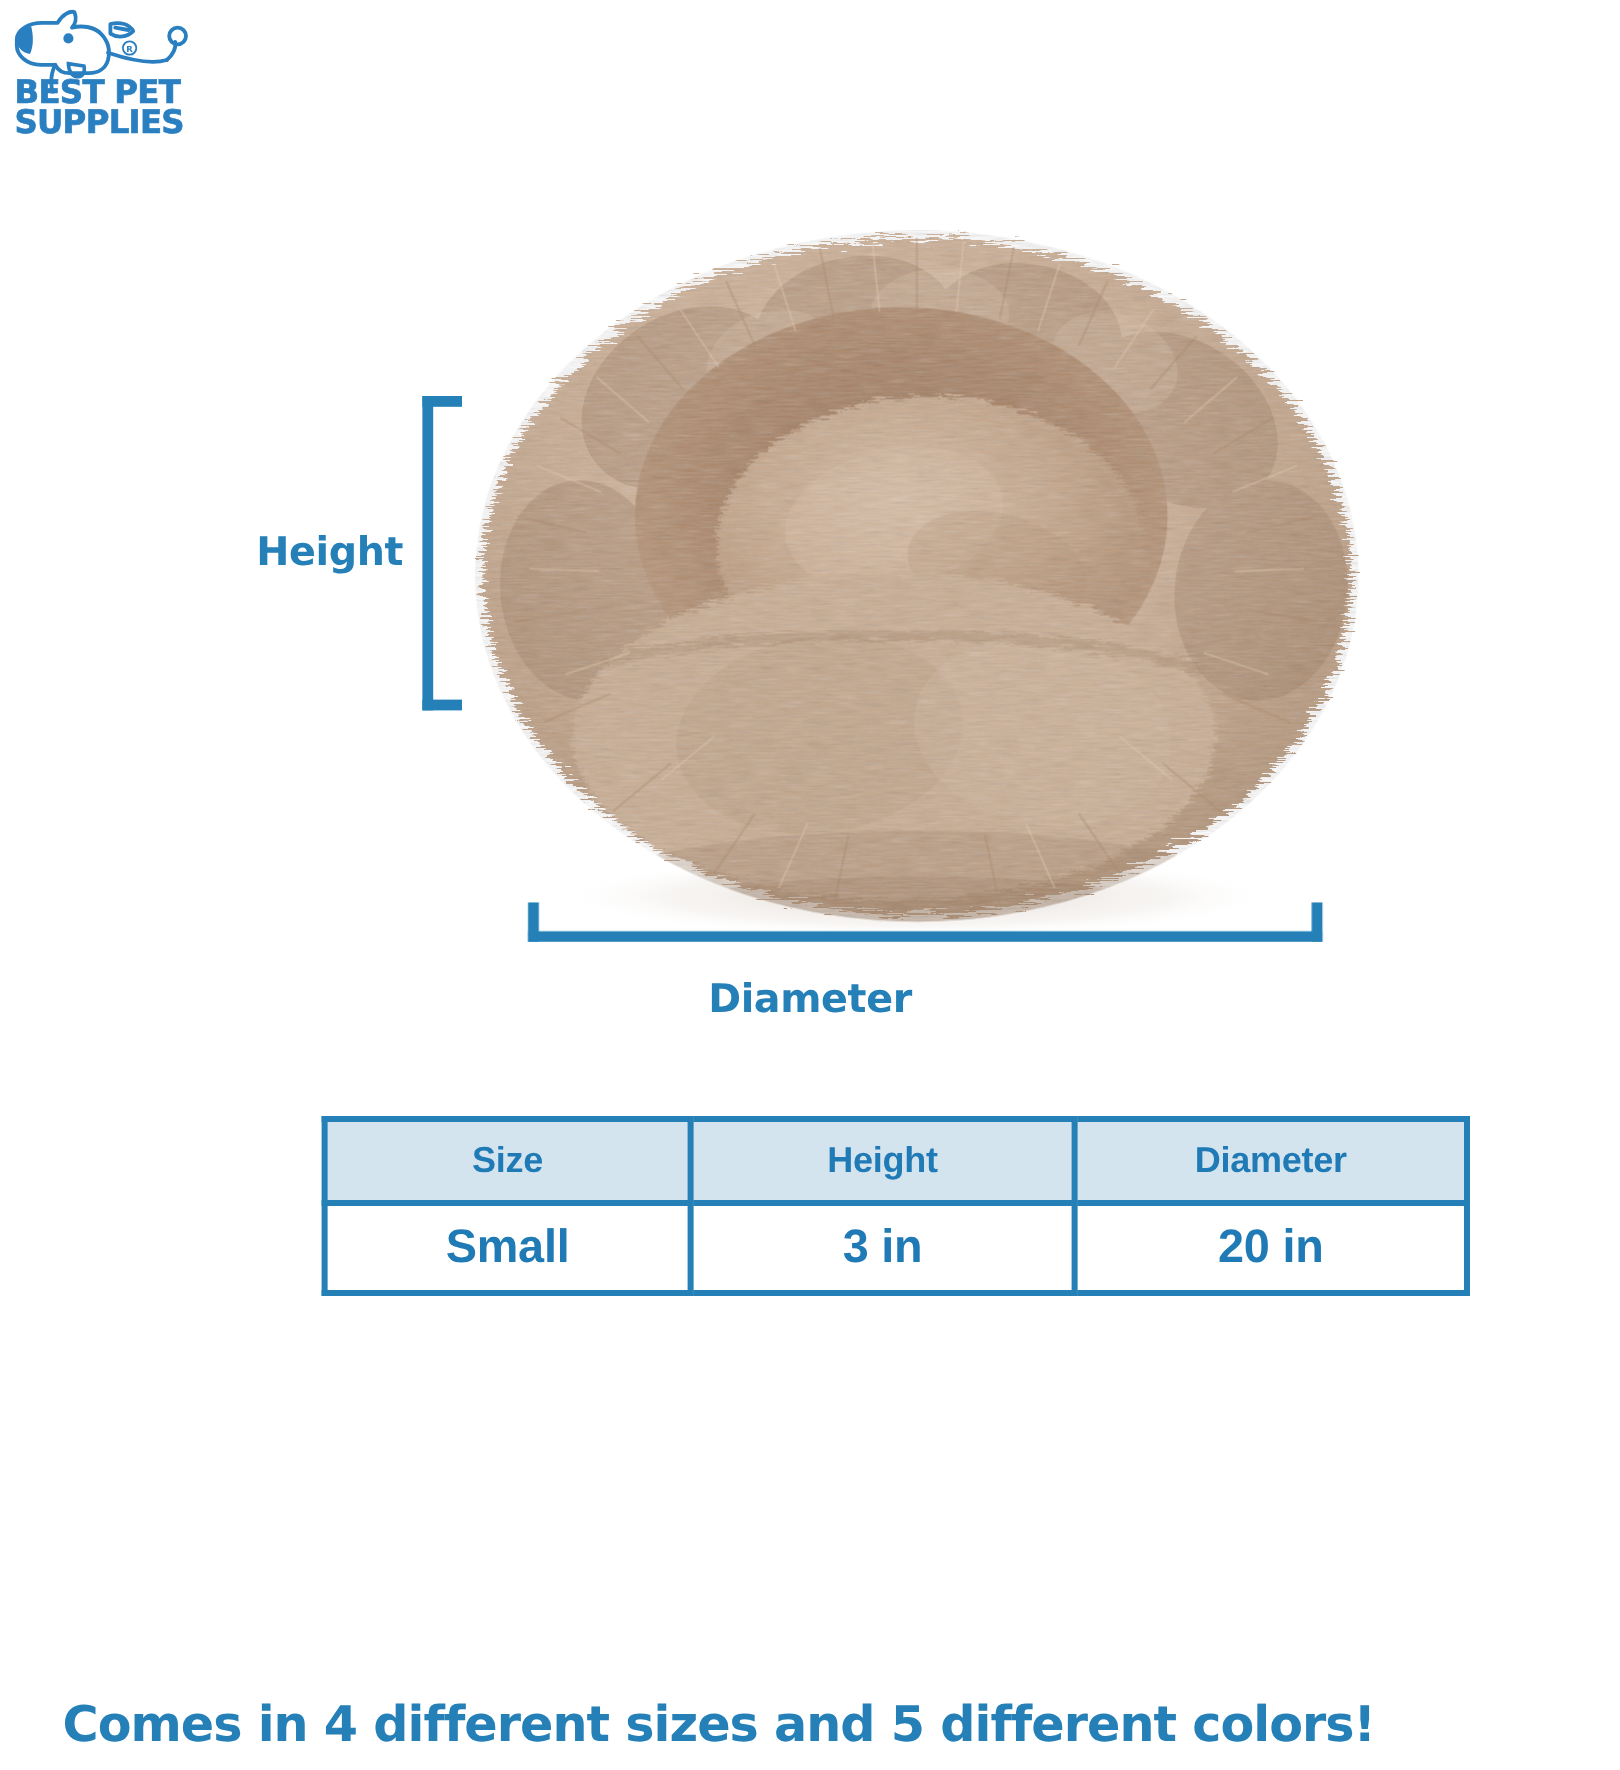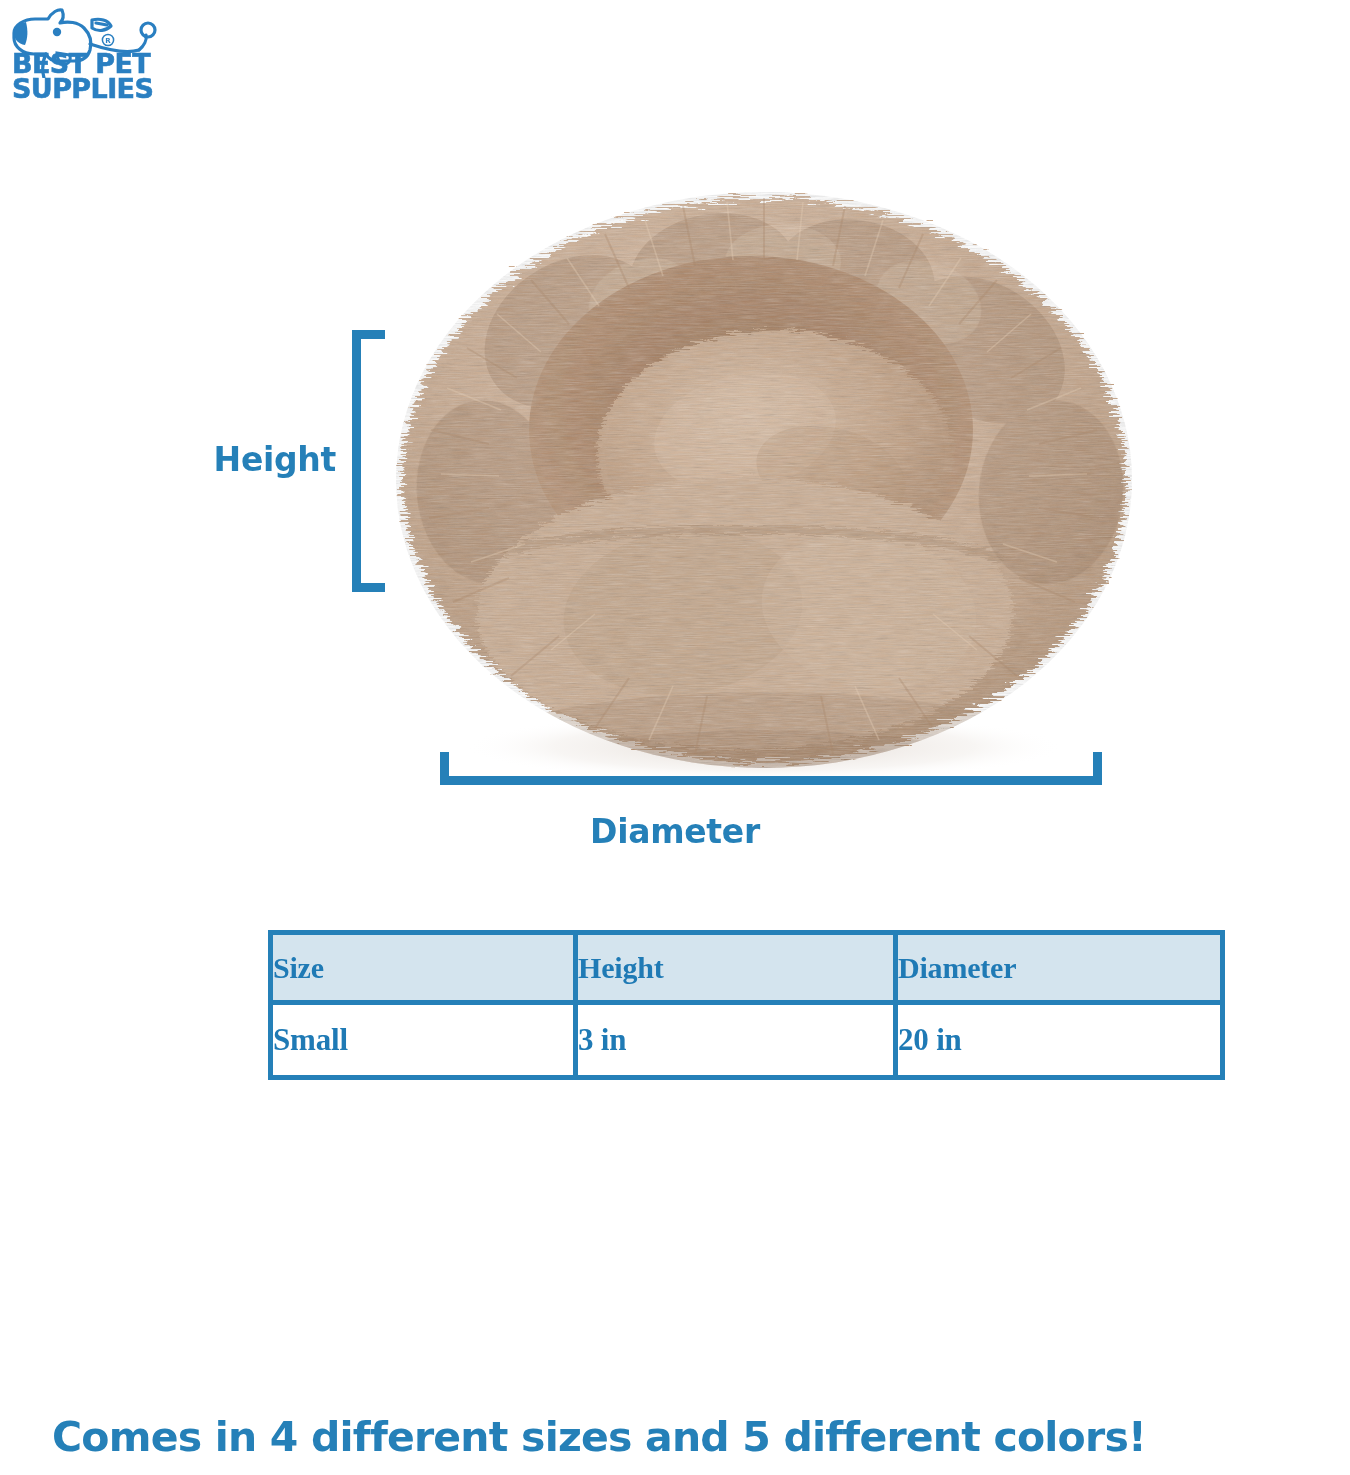--- a/index.html
+++ b/index.html
@@ -38,7 +38,7 @@
   #logo-wordmark {
     position: absolute;
     left: 4px;
-    top: 46px;
+    top: 60px;
     width: 150px;
     line-height: 0.92;
   }

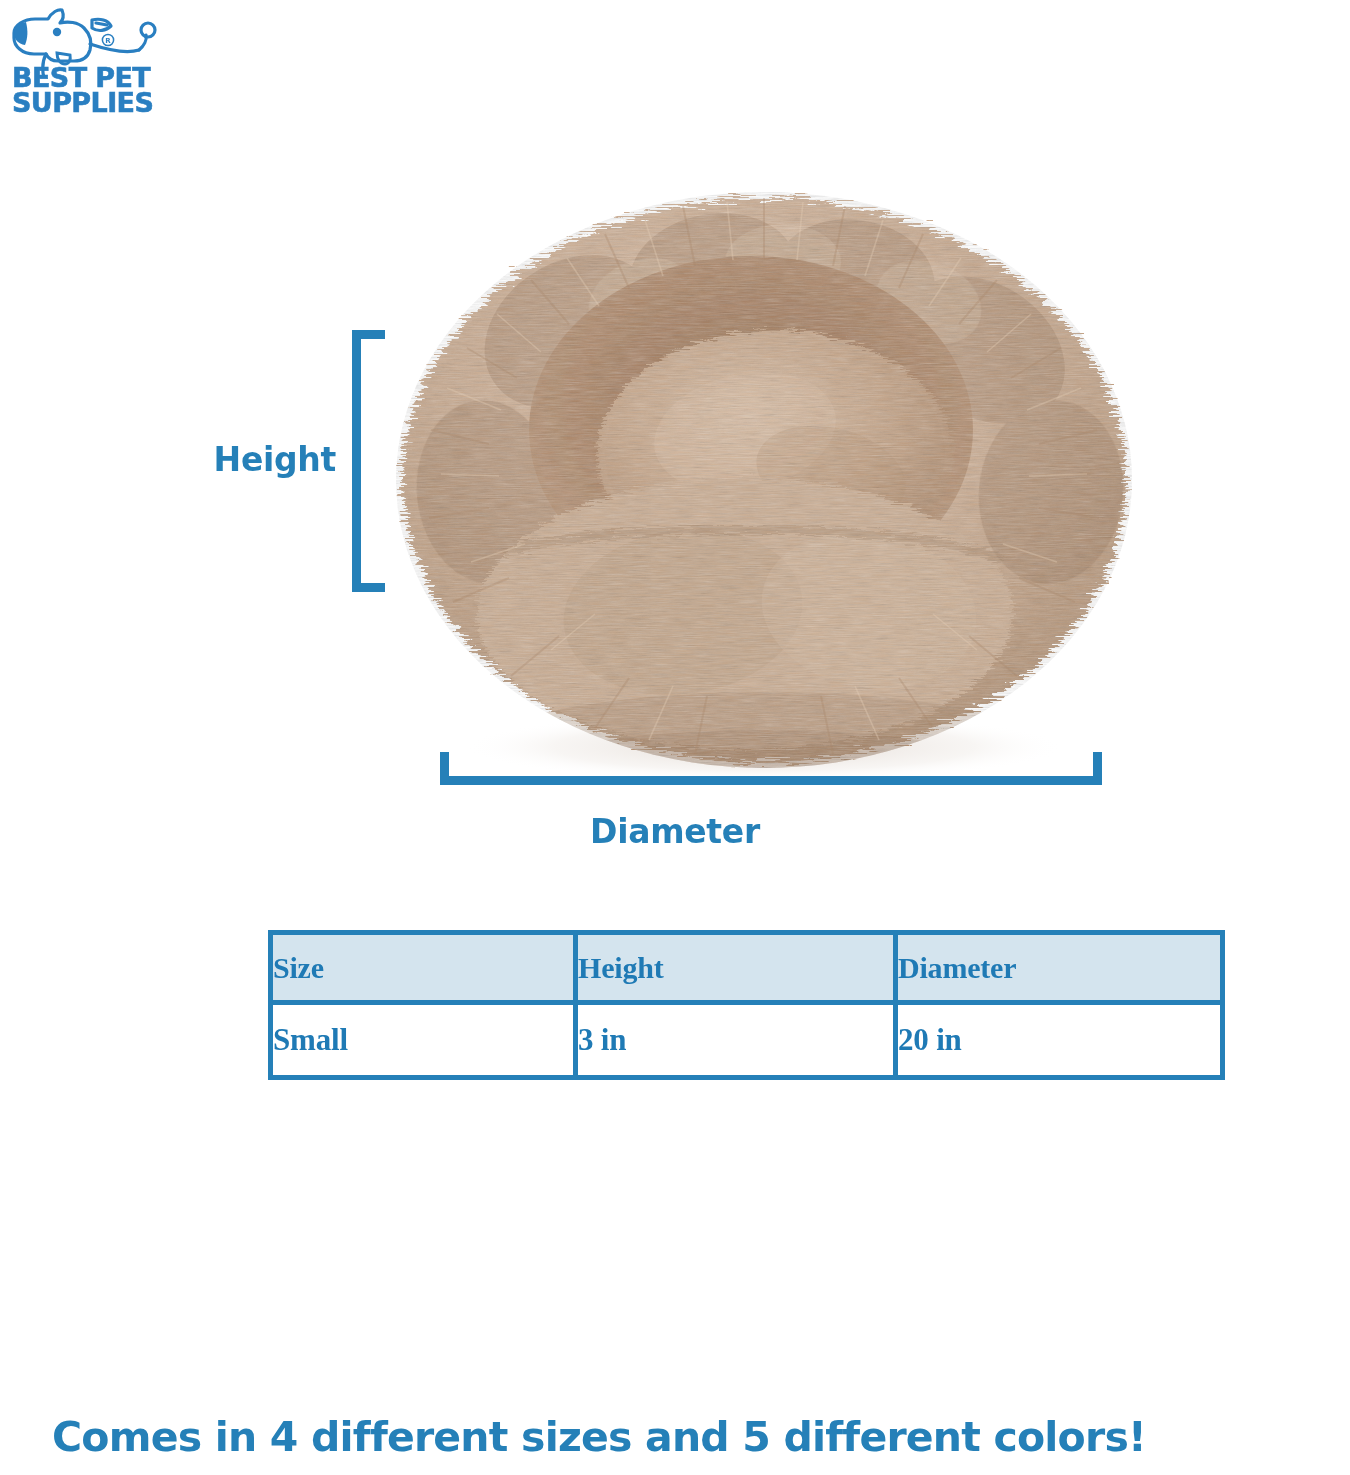--- a/index.html
+++ b/index.html
@@ -153,9 +153,9 @@
   #size-table th,
   #size-table td {
     border: 5px solid #2580b8;
-    text-align: left;
+    text-align: center;
     vertical-align: middle;
-    font-family: Liberation Serif, serif;
+    font-family: Liberation Sans, sans-serif;
     font-weight: bold;
     color: #1f7ab5;
     letter-spacing: -0.2px;

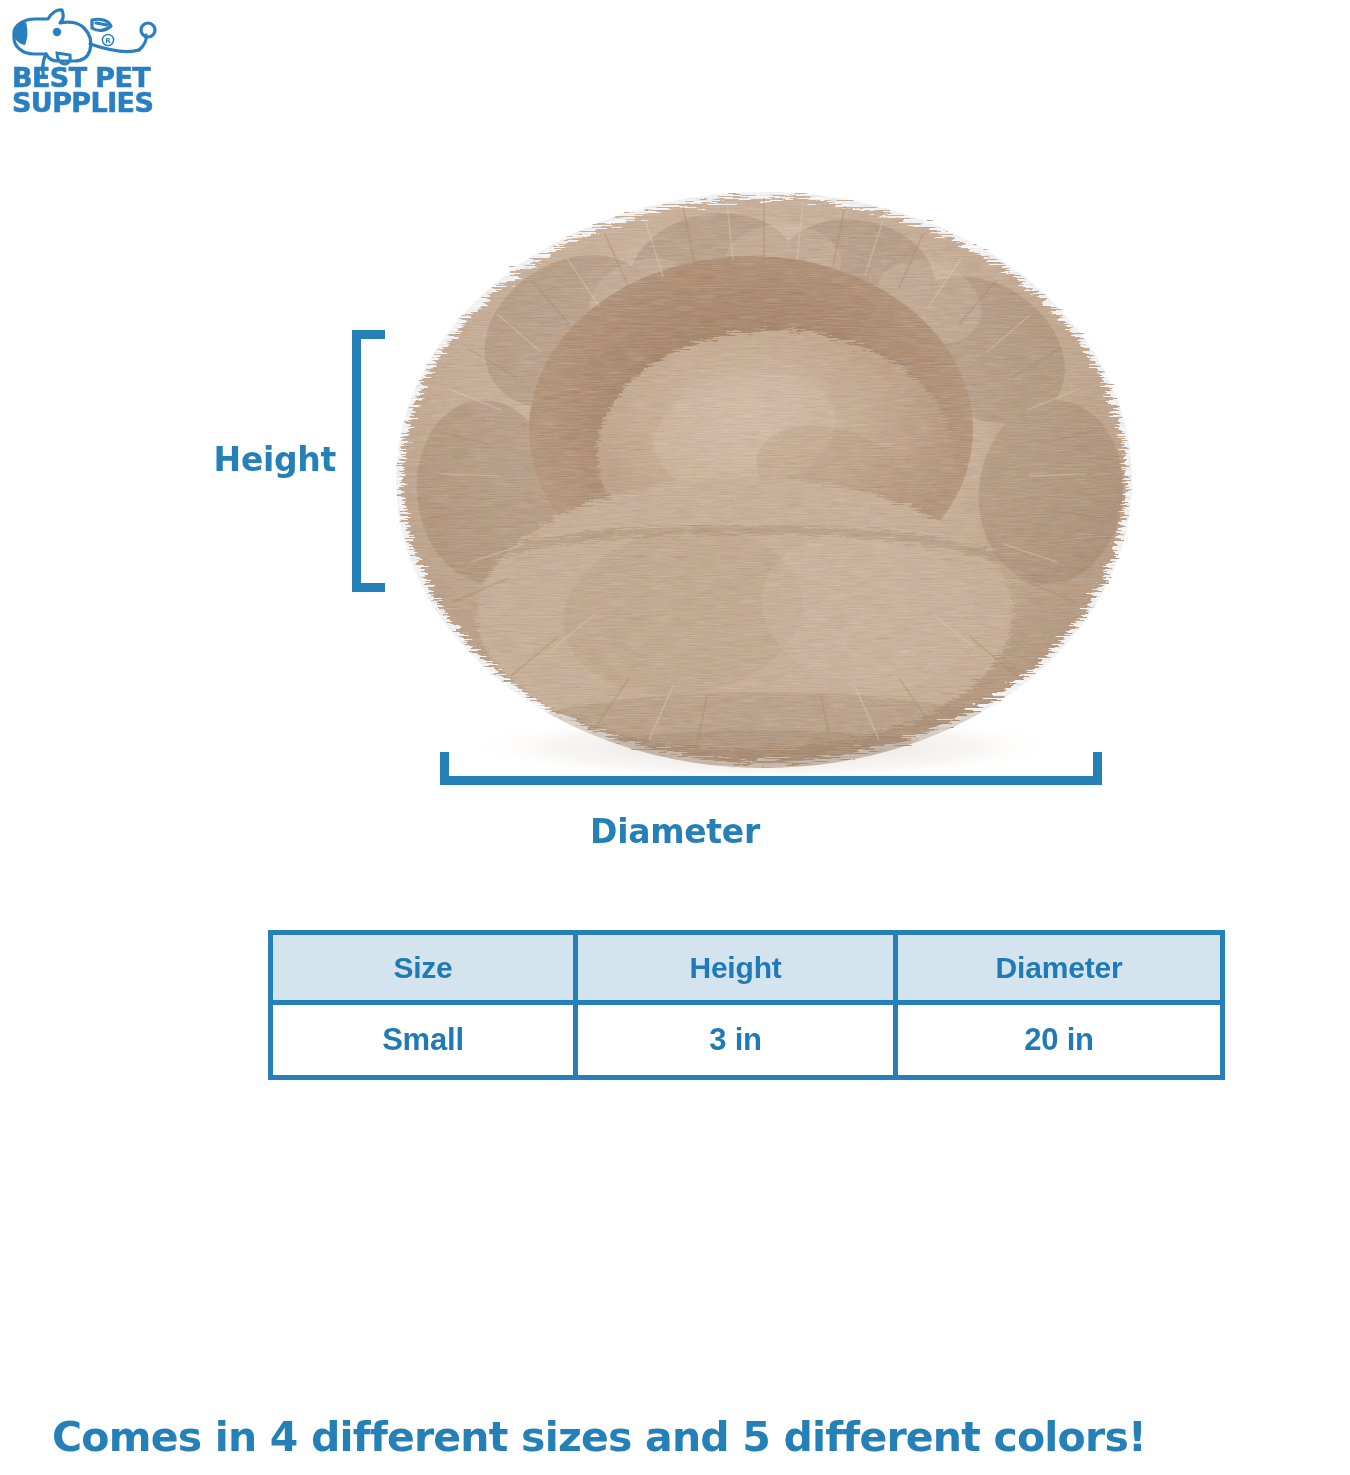--- a/index.html
+++ b/index.html
@@ -168,7 +168,7 @@
   #size-table tbody td {
     background: #ffffff;
     height: 75px;
-    font-size: 31px;
+    font-size: 39px;
   }
 
   

